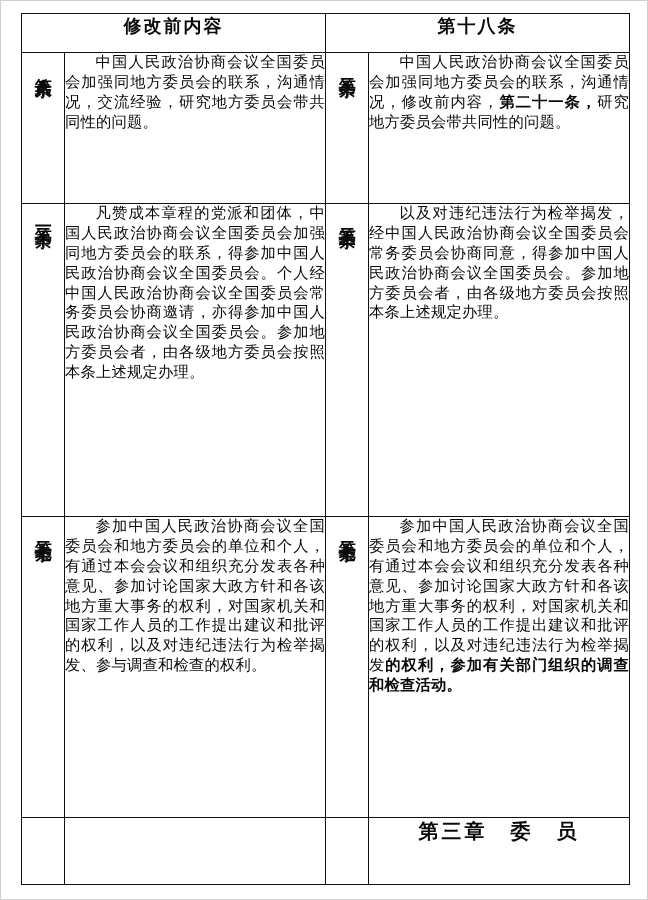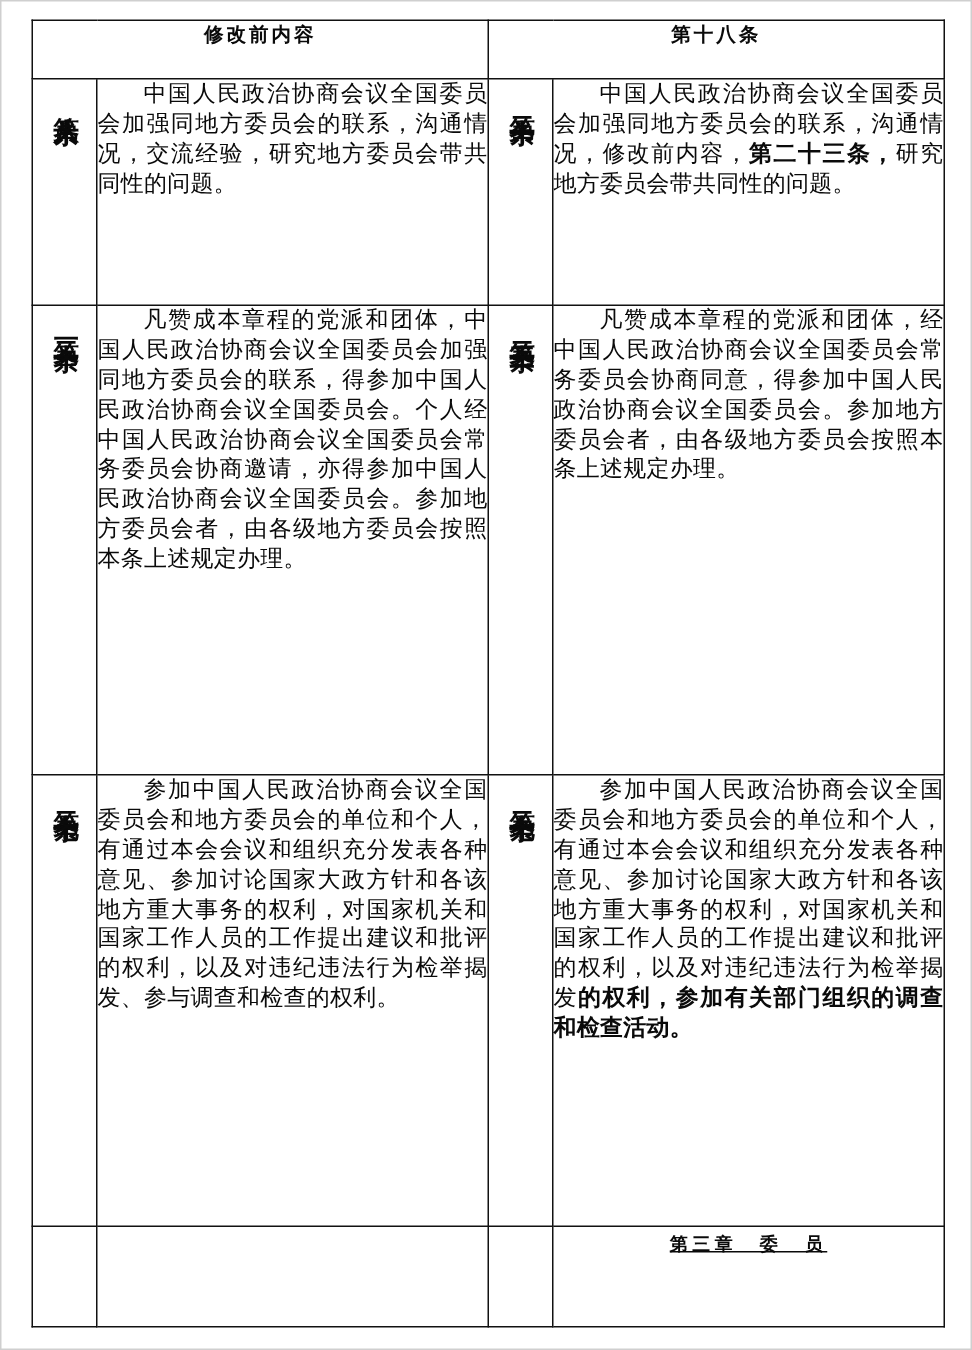--- a/index.html
+++ b/index.html
@@ -49,7 +49,7 @@
     height: 38px;
     text-align: center;
     vertical-align: middle;
-    font-size: 13px;
+    font-size: 18px;
     font-weight: bold;
     letter-spacing: 2px;
     font-family: Liberation Mono, monospace;

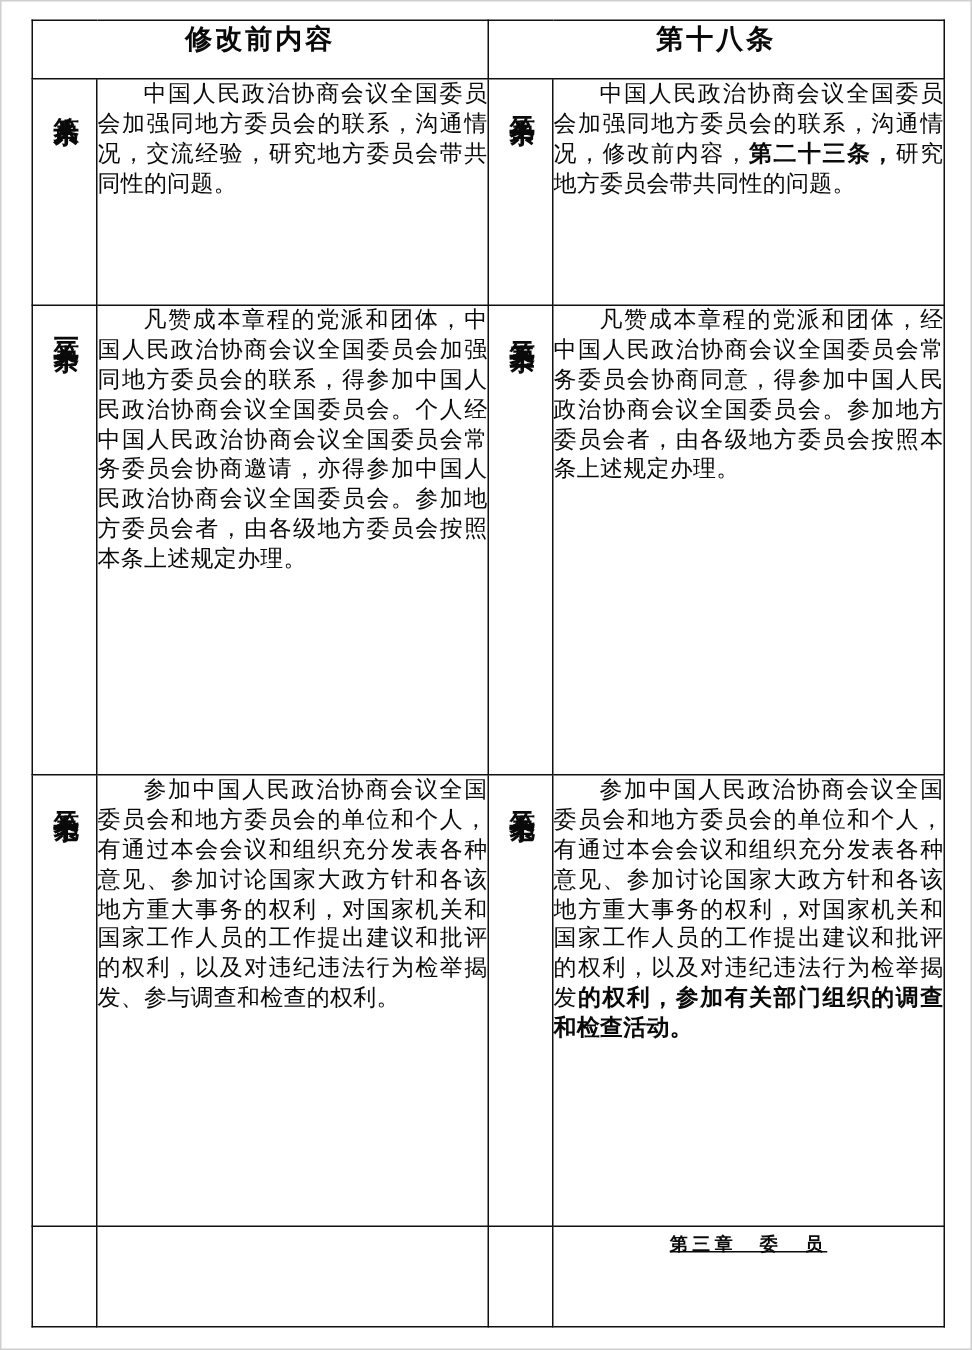--- a/index.html
+++ b/index.html
@@ -140,7 +140,7 @@
           <span class="artnum">第二十条</span>
         </td>
         <td class="bodycell">
-          <p class="para"><span>中国人民政治协商会议全国委员会加强同地方委员会的联系，沟通情况，修改前内容，</span><b class="ins">第二十三条，</b><span>研究地方委员会带共同性的问题。</span></p>
+          <p class="para"><span>中国人民政治协商会议全国委员会加强同地方委员会的联系，沟通情况，修改前内容，</span><b class="ins">第二十一条，</b><span>研究地方委员会带共同性的问题。</span></p>
         </td>
       </tr>
 

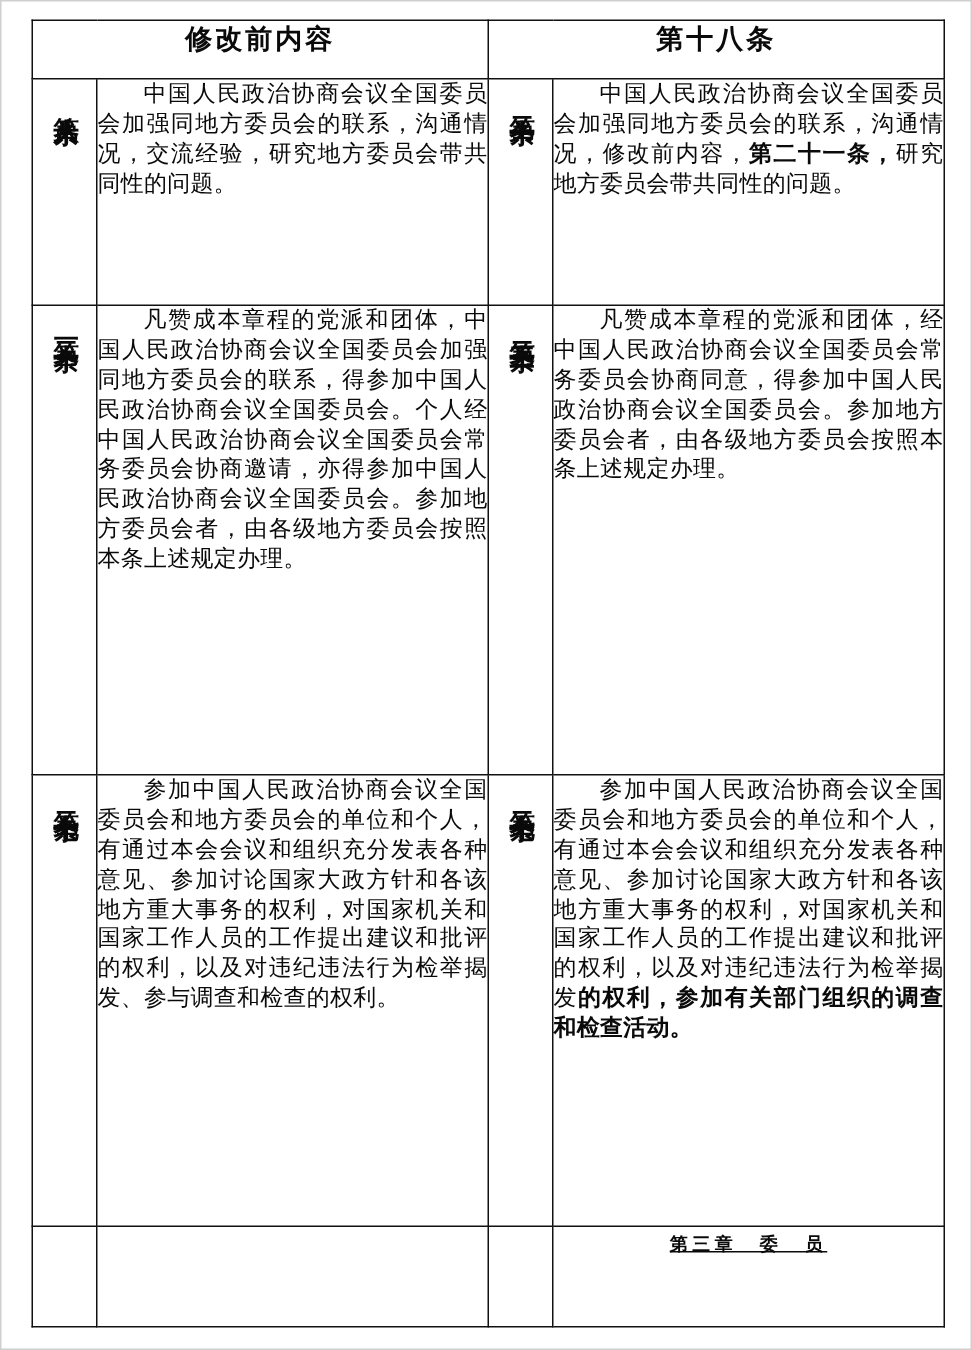--- a/index.html
+++ b/index.html
@@ -155,7 +155,7 @@
           <span class="artnum">第二十三条</span>
         </td>
         <td class="bodycell">
-          <p class="para"><span>凡赞成本章程的党派和团体，经中国人民政治协商会议全国委员会常务委员会协商同意，得参加中国人民政治协商会议全国委员会。参加地方委员会者，由各级地方委员会按照本条上述规定办理。</span></p>
+          <p class="para"><span>以及对违纪违法行为检举揭发，经中国人民政治协商会议全国委员会常务委员会协商同意，得参加中国人民政治协商会议全国委员会。参加地方委员会者，由各级地方委员会按照本条上述规定办理。</span></p>
         </td>
       </tr>
 

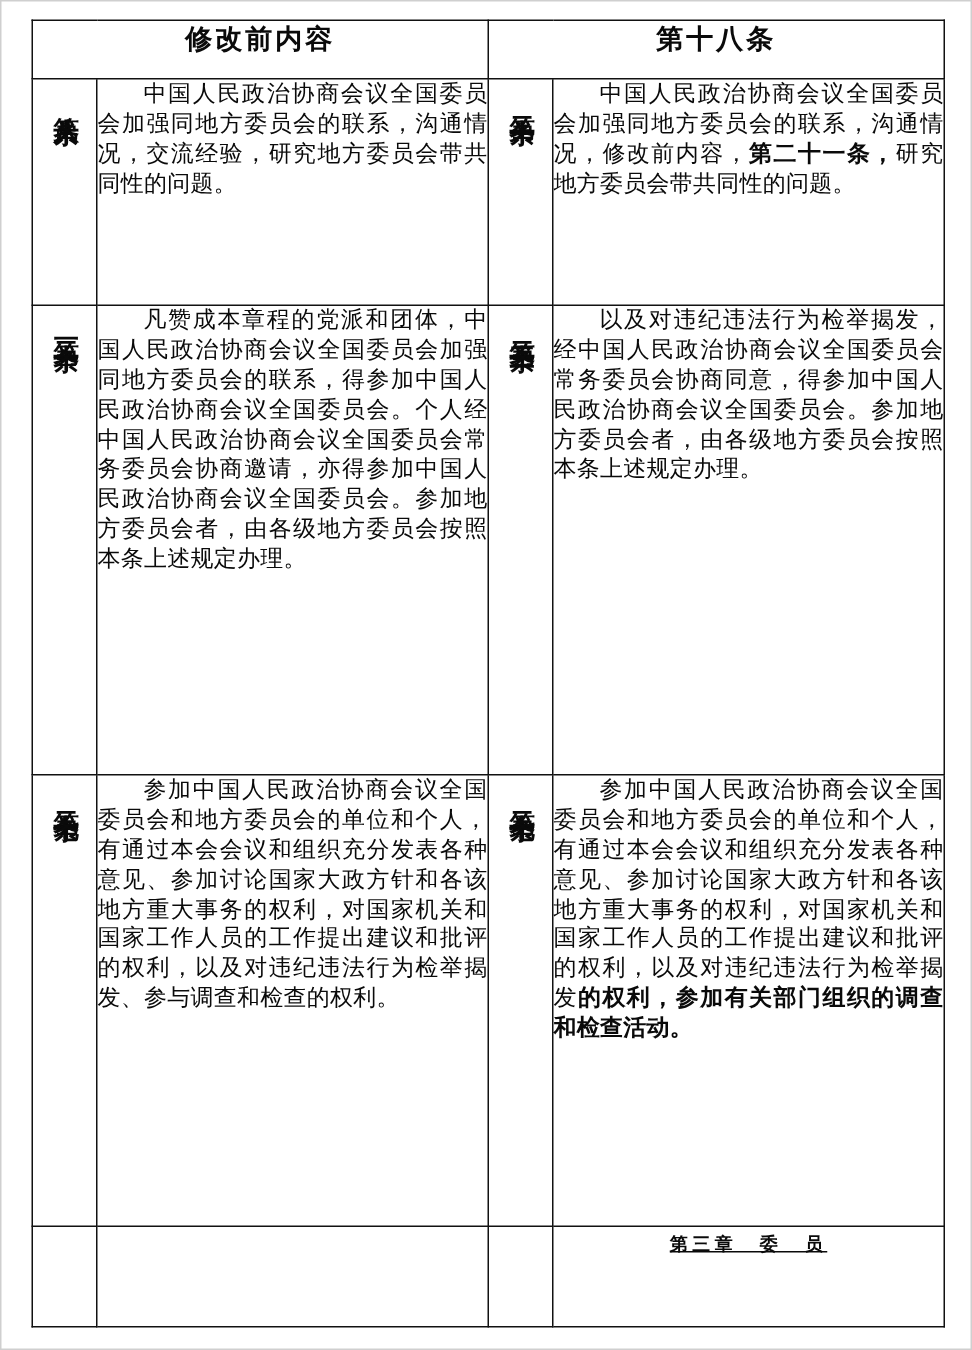--- a/index.html
+++ b/index.html
@@ -97,10 +97,9 @@
     padding: 14px 0 16px 0;
   }
   .chaptitle {
-    font-size: 12px;
+    font-size: 20px;
     font-weight: bold;
     letter-spacing: 3px;
-    text-decoration: underline;
   }
   .emptycell { }
 

